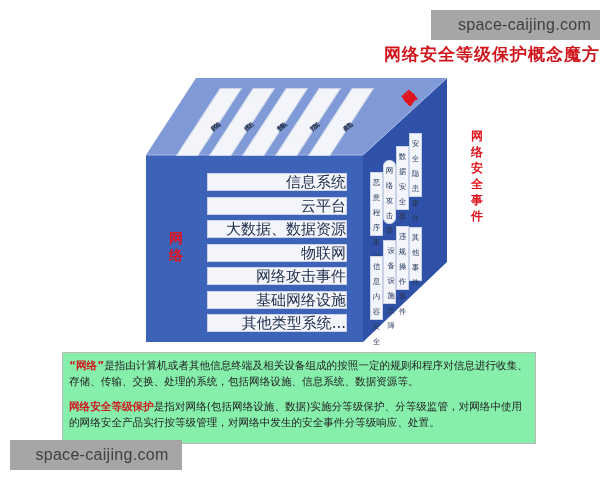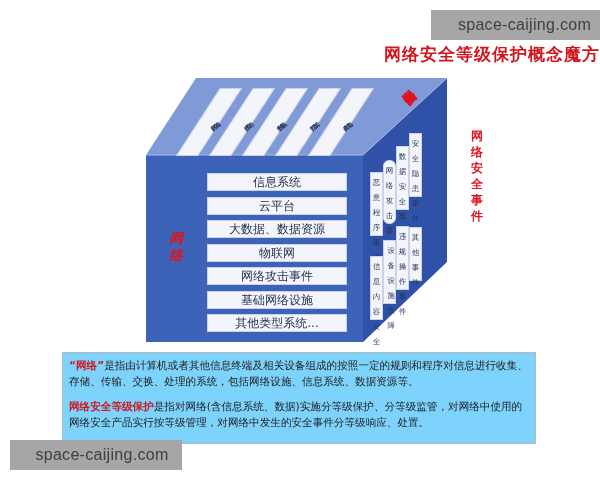--- a/index.html
+++ b/index.html
@@ -35,7 +35,7 @@
   .sys-item {
     height:16px; margin-bottom:5.5px; background:#f3f5fb;
     border:1px solid #c9d2e6;
-    color:#1d2b4a; font-size:12px; line-height:16px; text-align:center;
+    color:#1d2b4a; font-size:15px; line-height:16px; text-align:right;
     white-space:nowrap;
   }
 

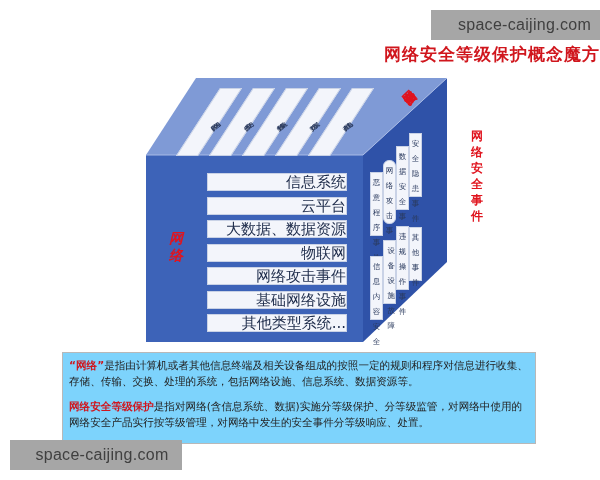--- a/index.html
+++ b/index.html
@@ -29,7 +29,6 @@
     position:absolute; left:168px; top:230px; width:16px;
     color:#e0141e; font-weight:bold; font-size:14px; line-height:17px;
     text-align:center;
-    font-style:italic;
   }
   .sys-list { position:absolute; left:207px; top:173px; width:140px; }
   .sys-item {

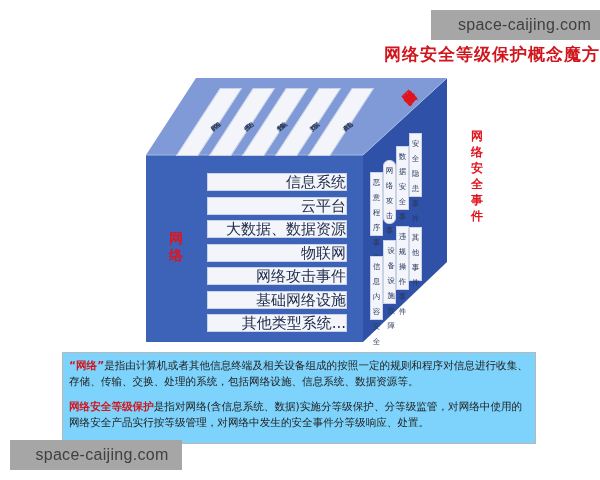--- a/index.html
+++ b/index.html
@@ -70,7 +70,7 @@
 
   .desc {
     position:absolute; left:62px; top:352px; width:474px; height:92px;
-    border:1px solid #b8b8b8; background:#7dd3fc;
+    border:1px solid #b8b8b8; background:#86efac;
     font-size:10.6px; color:#222; line-height:15.5px;
     padding:0 6px; box-sizing:border-box;
   }

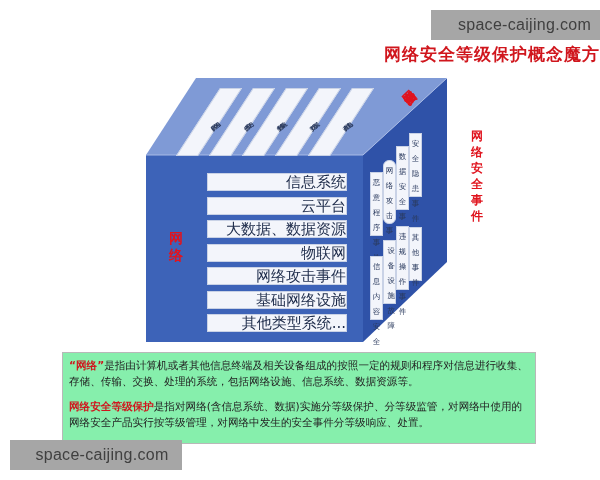--- a/index.html
+++ b/index.html
@@ -139,7 +139,7 @@
 
 <div class="desc">
   <p class="p1"><span class="hl">“网络”</span><span>是指由计算机或者其他信息终端及相关设备组成的按照一定的规则和程序对信息进行收集、存储、传输、交换、处理的系统，包括网络设施、信息系统、数据资源等。</span></p>
-  <p class="p2"><span class="hl">网络安全等级保护</span><span>是指对网络(含信息系统、数据)实施分等级保护、分等级监管，对网络中使用的网络安全产品实行按等级管理，对网络中发生的安全事件分等级响应、处置。</span></p>
+  <p class="p2"><span class="hl">网络安全等级保护</span><span>是指对网络(包括网络设施、数据)实施分等级保护、分等级监管，对网络中使用的网络安全产品实行按等级管理，对网络中发生的安全事件分等级响应、处置。</span></p>
 </div>
 
 <div class="watermark" id="wm-bottom">space-caijing.com</div>

